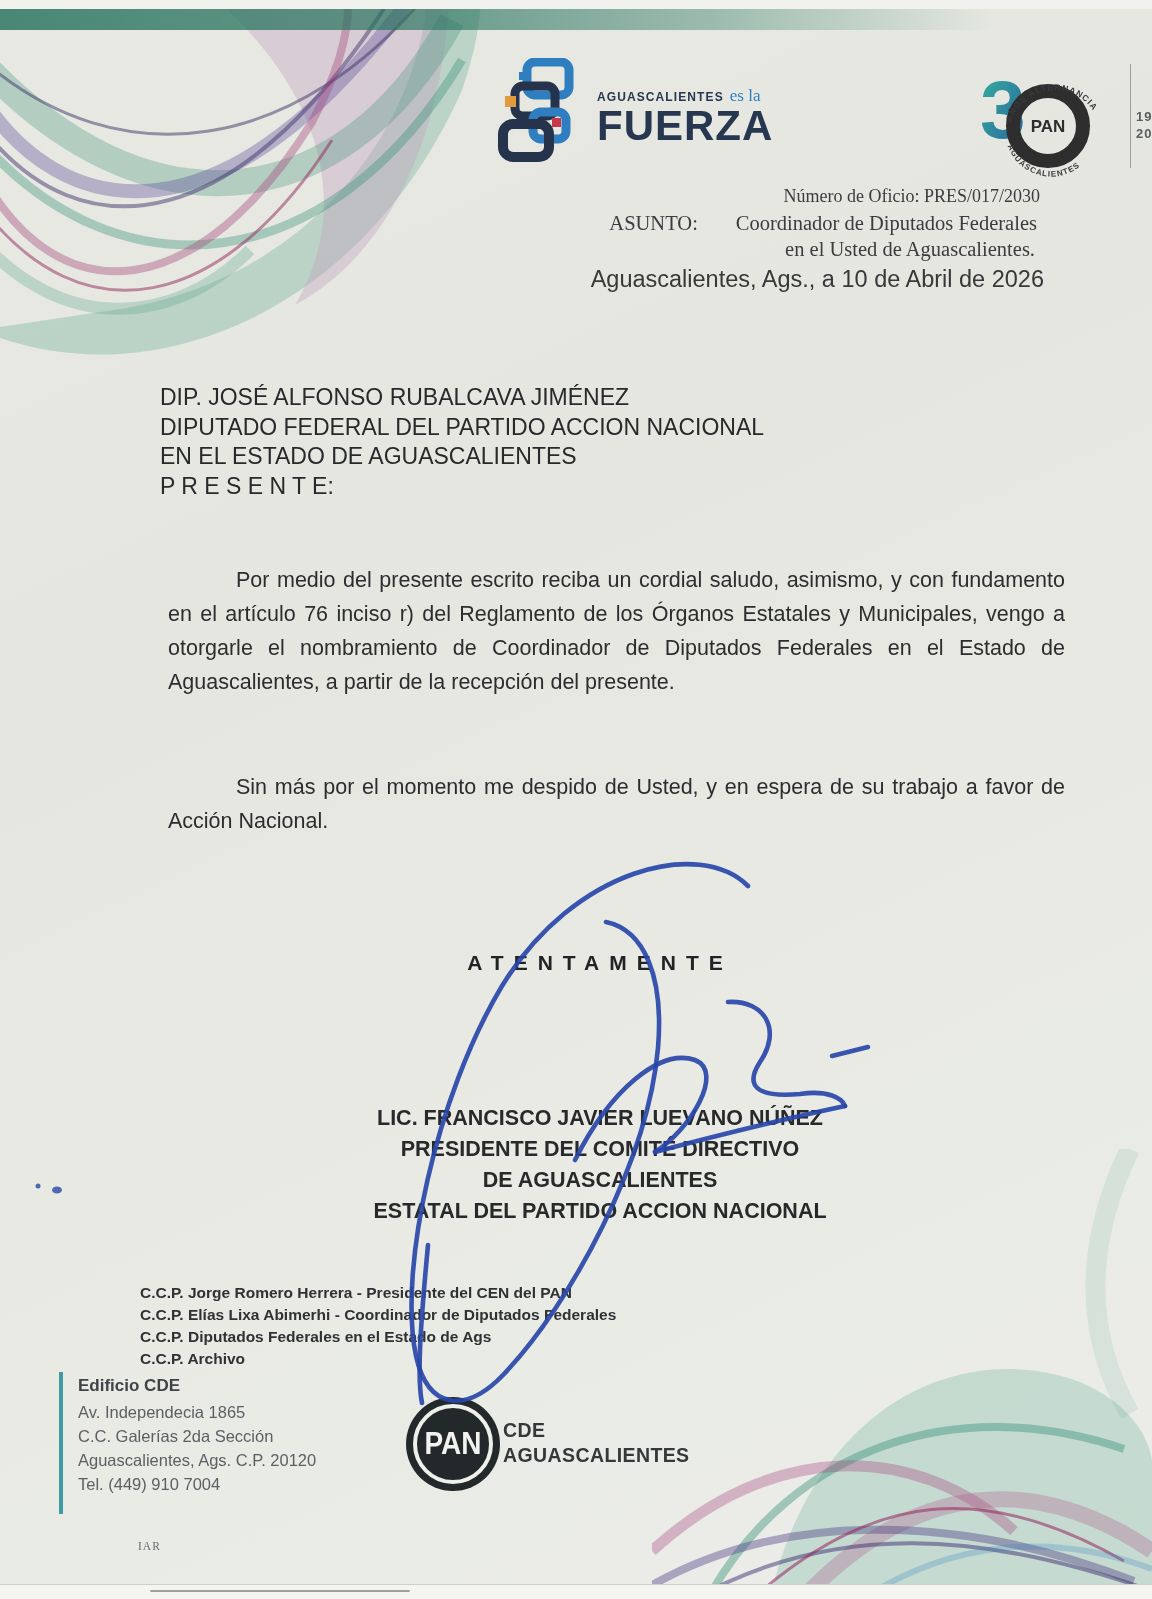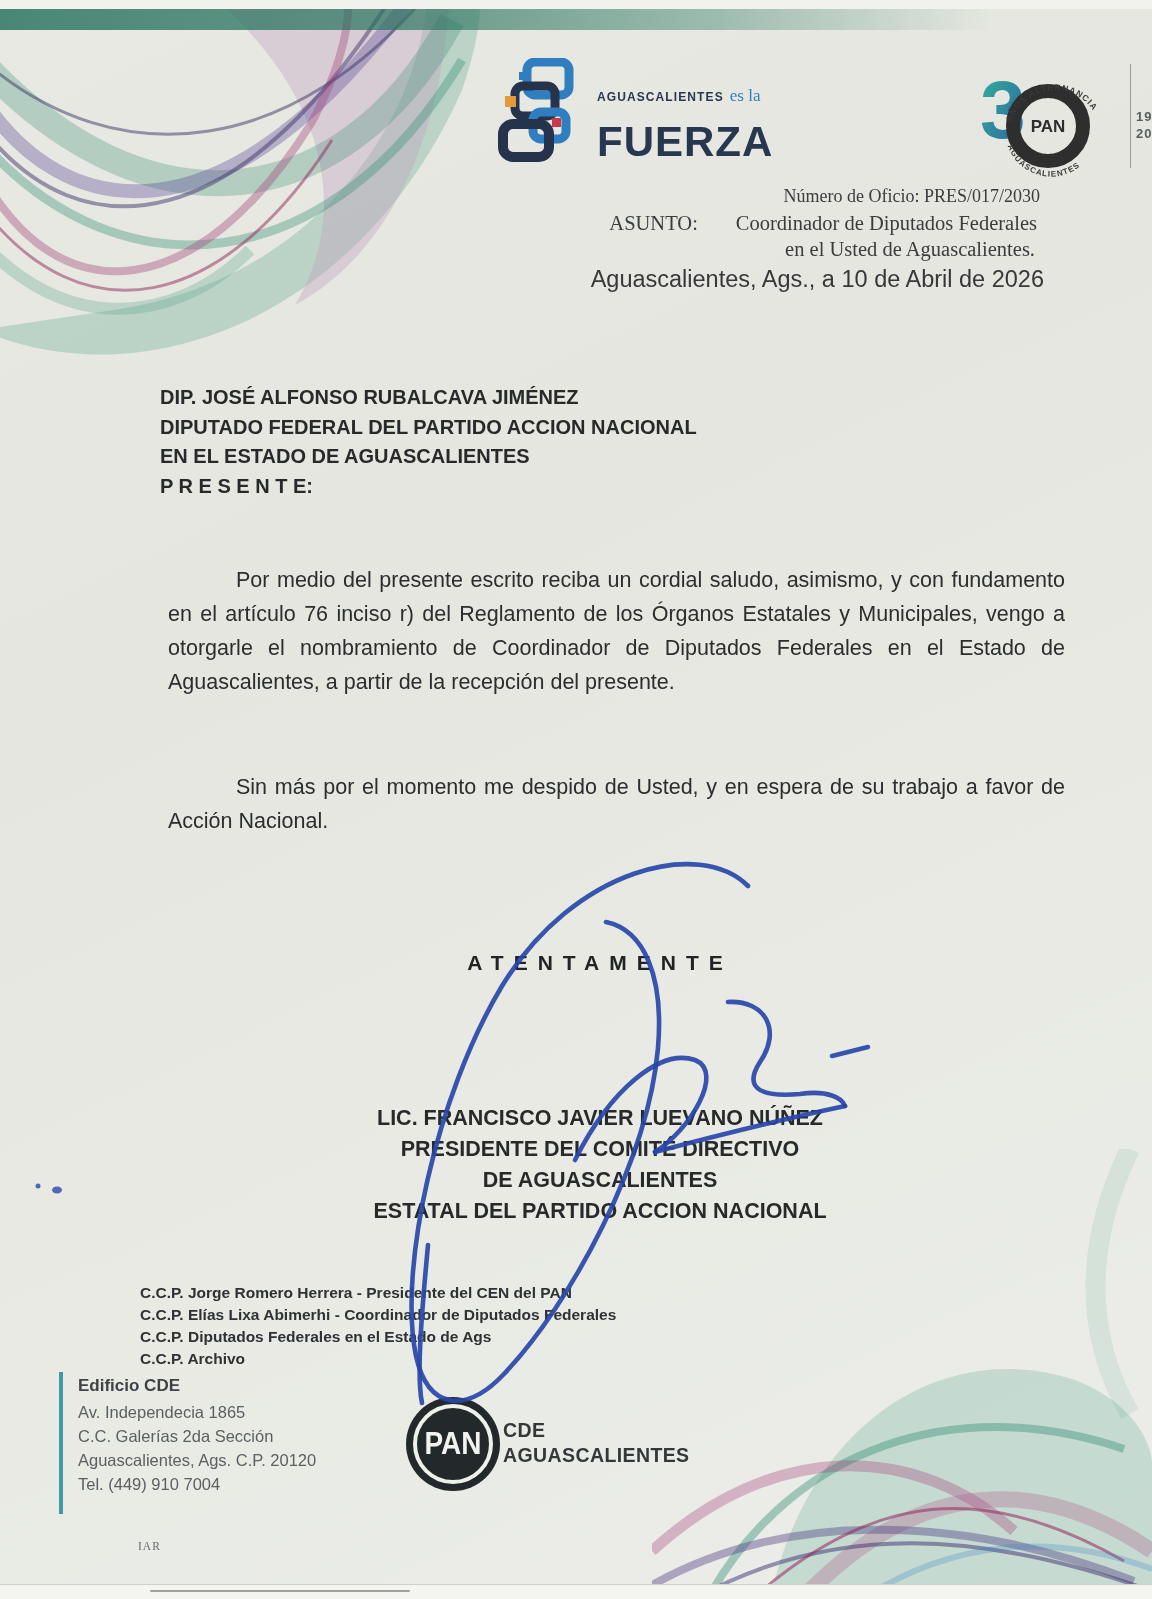--- a/index.html
+++ b/index.html
@@ -21,7 +21,7 @@
   .brand-row1{display:flex;align-items:baseline;gap:6px;}
   .brand-state{font-size:12px;font-weight:bold;letter-spacing:1.1px;color:#273750;}
   .brand-script{font-family:"Liberation Serif",serif;font-size:17px;color:#2e7fc2;}
-  .brand-word{font-size:42px;font-weight:bold;letter-spacing:1px;color:#273750;line-height:40px;margin-top:16px;}
+  .brand-word{font-size:42px;font-weight:bold;letter-spacing:1px;color:#273750;line-height:40px;margin-top:0;}
   
   .anniv{top:48px;left:972px;}
   .years{top:108px;left:1136px;font-size:13px;font-weight:bold;color:#5a5d60;line-height:17px;letter-spacing:1px;}

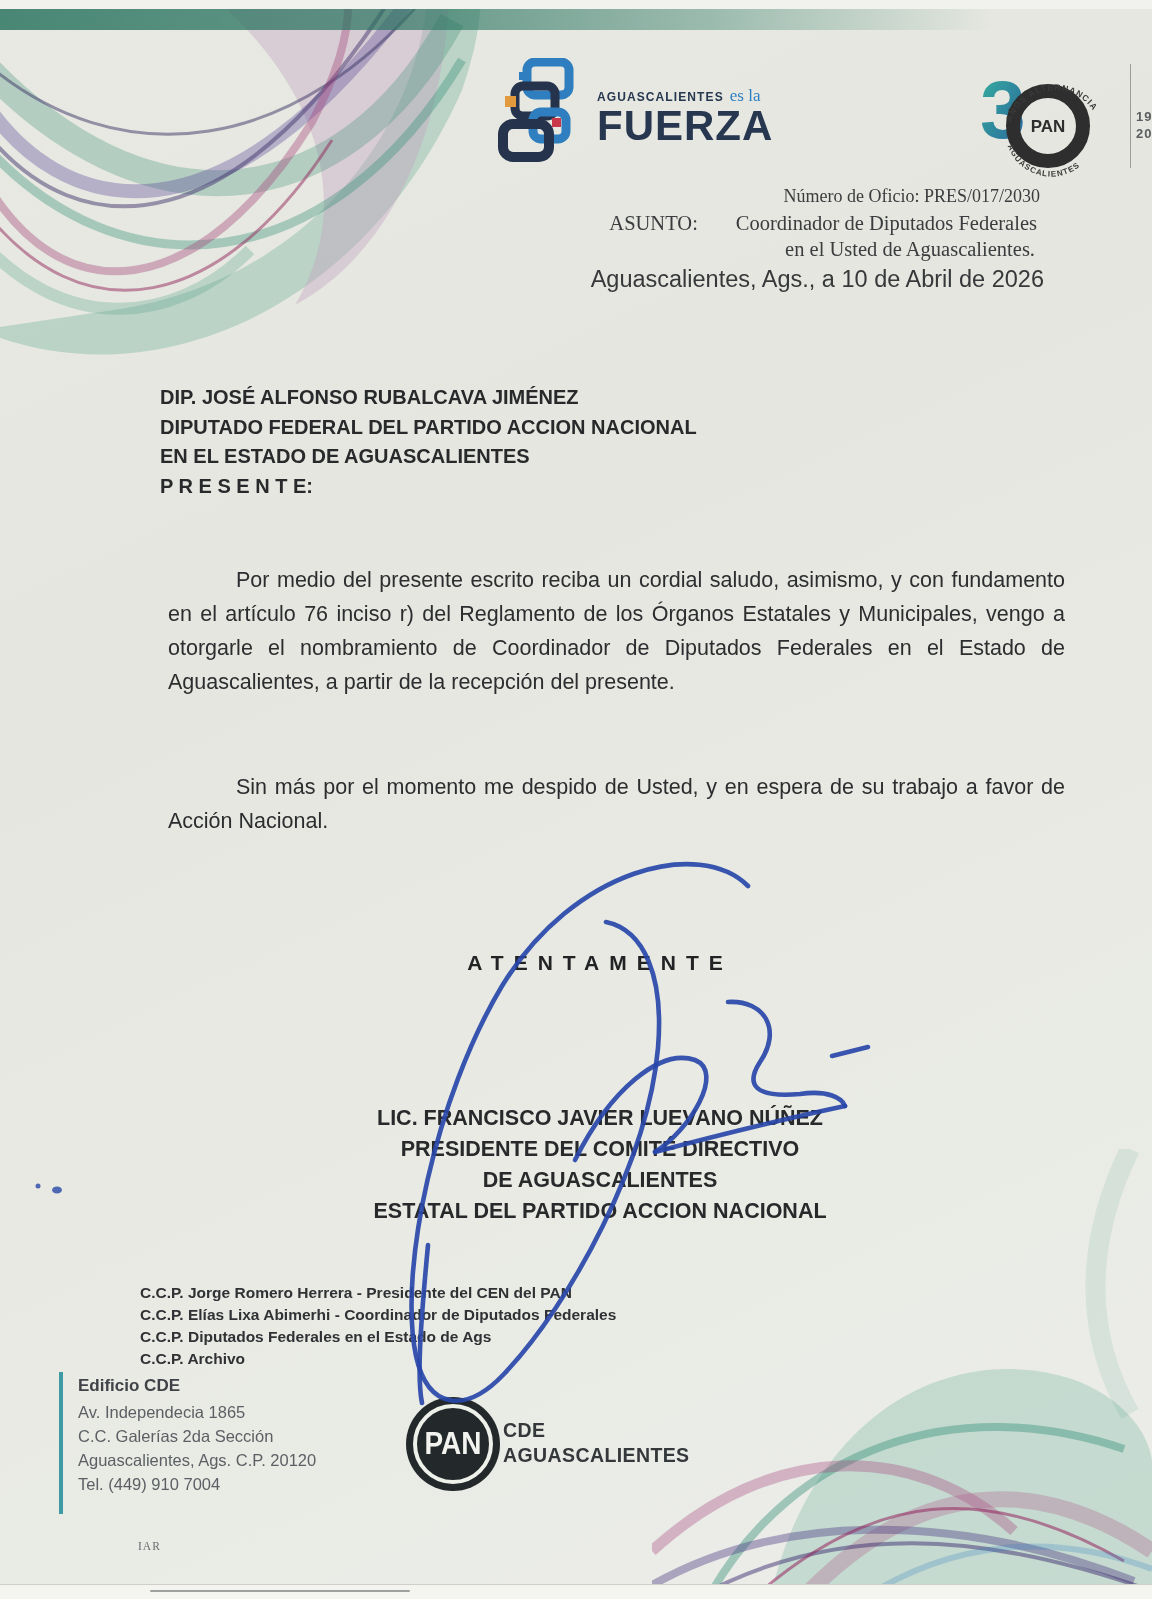--- a/index.html
+++ b/index.html
@@ -33,7 +33,7 @@
   .asunto2{top:238px;right:117px;font-family:"Liberation Serif",serif;font-size:20.5px;color:#3b3c3e;}
   .dateline{top:266px;right:108px;font-size:23.5px;color:#37383a;}
   
-  .recipient{top:383px;left:160px;font-size:20px;font-weight:bold;line-height:29.5px;color:#28292b;}
+  .recipient{top:383px;left:160px;font-size:23px;font-weight:normal;line-height:29.5px;color:#28292b;}
   
   .para{left:168px;width:897px;font-size:21.5px;line-height:34px;text-align:justify;color:#2c2d2f;}
   .p1{top:563px;text-indent:68px;}

